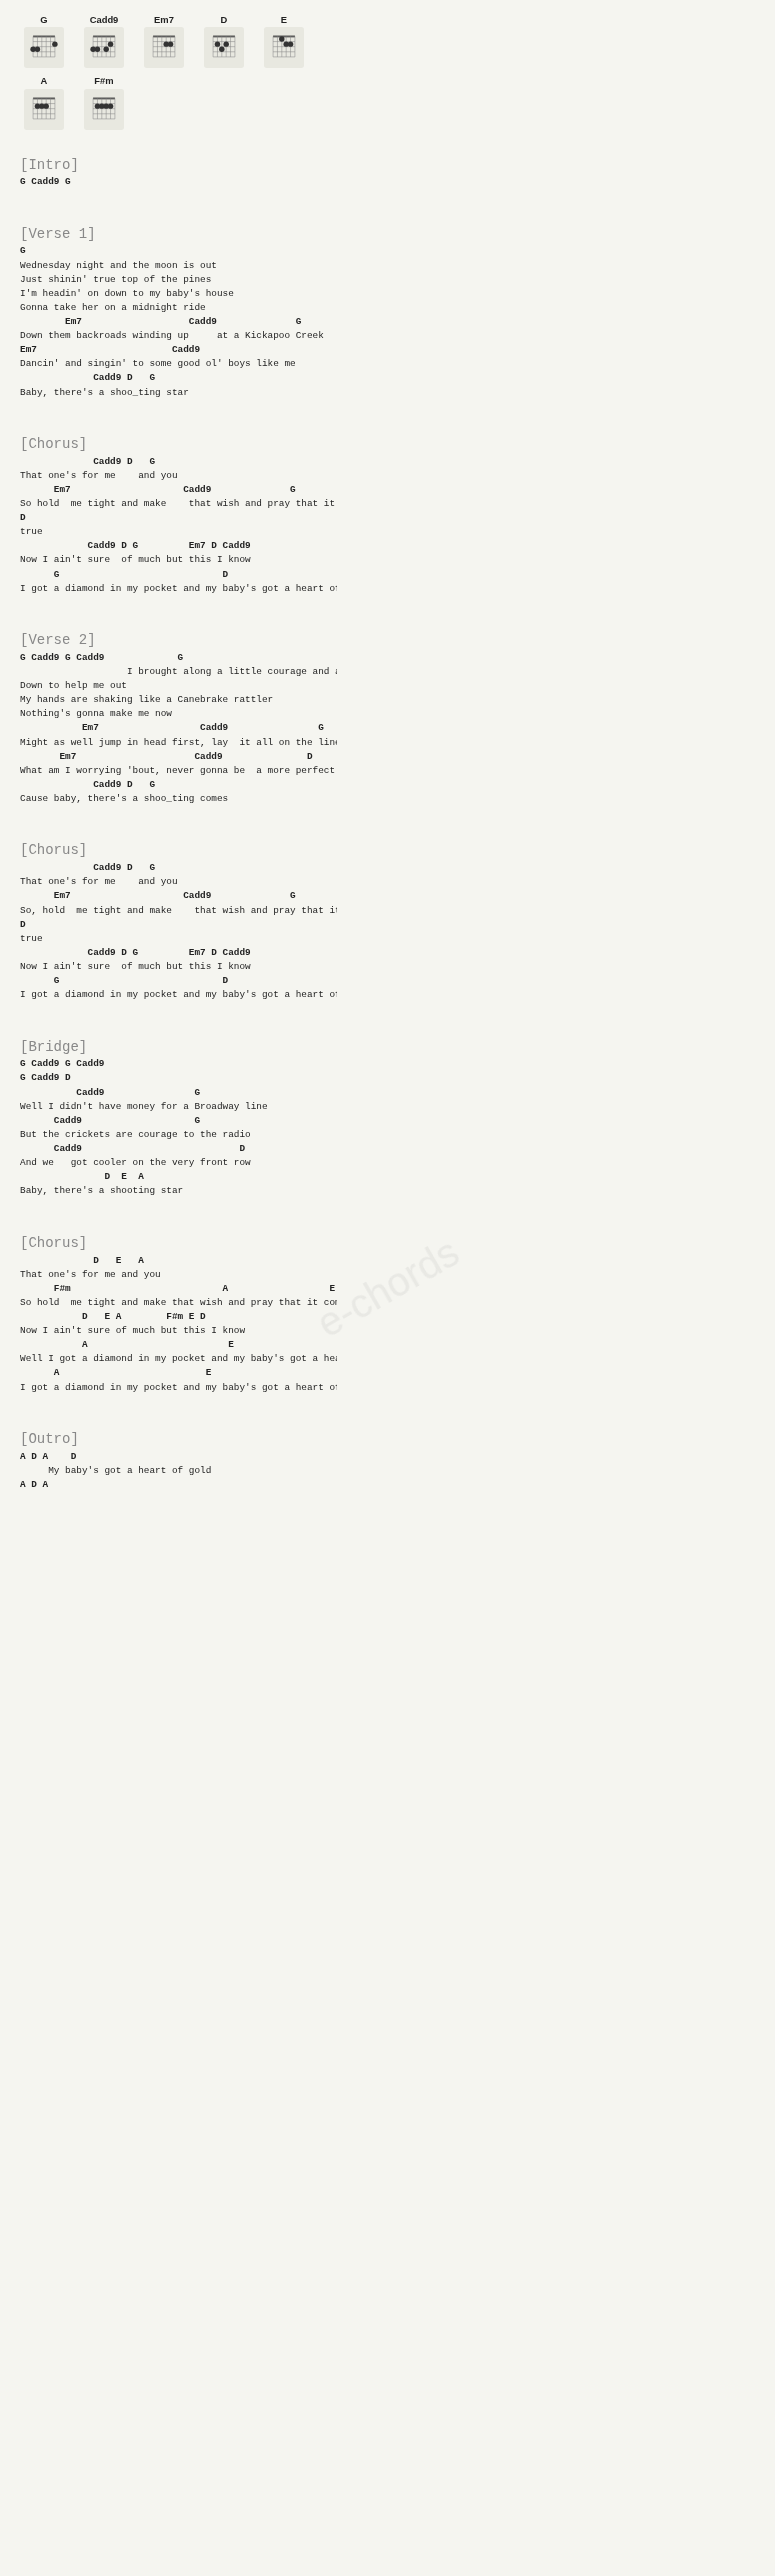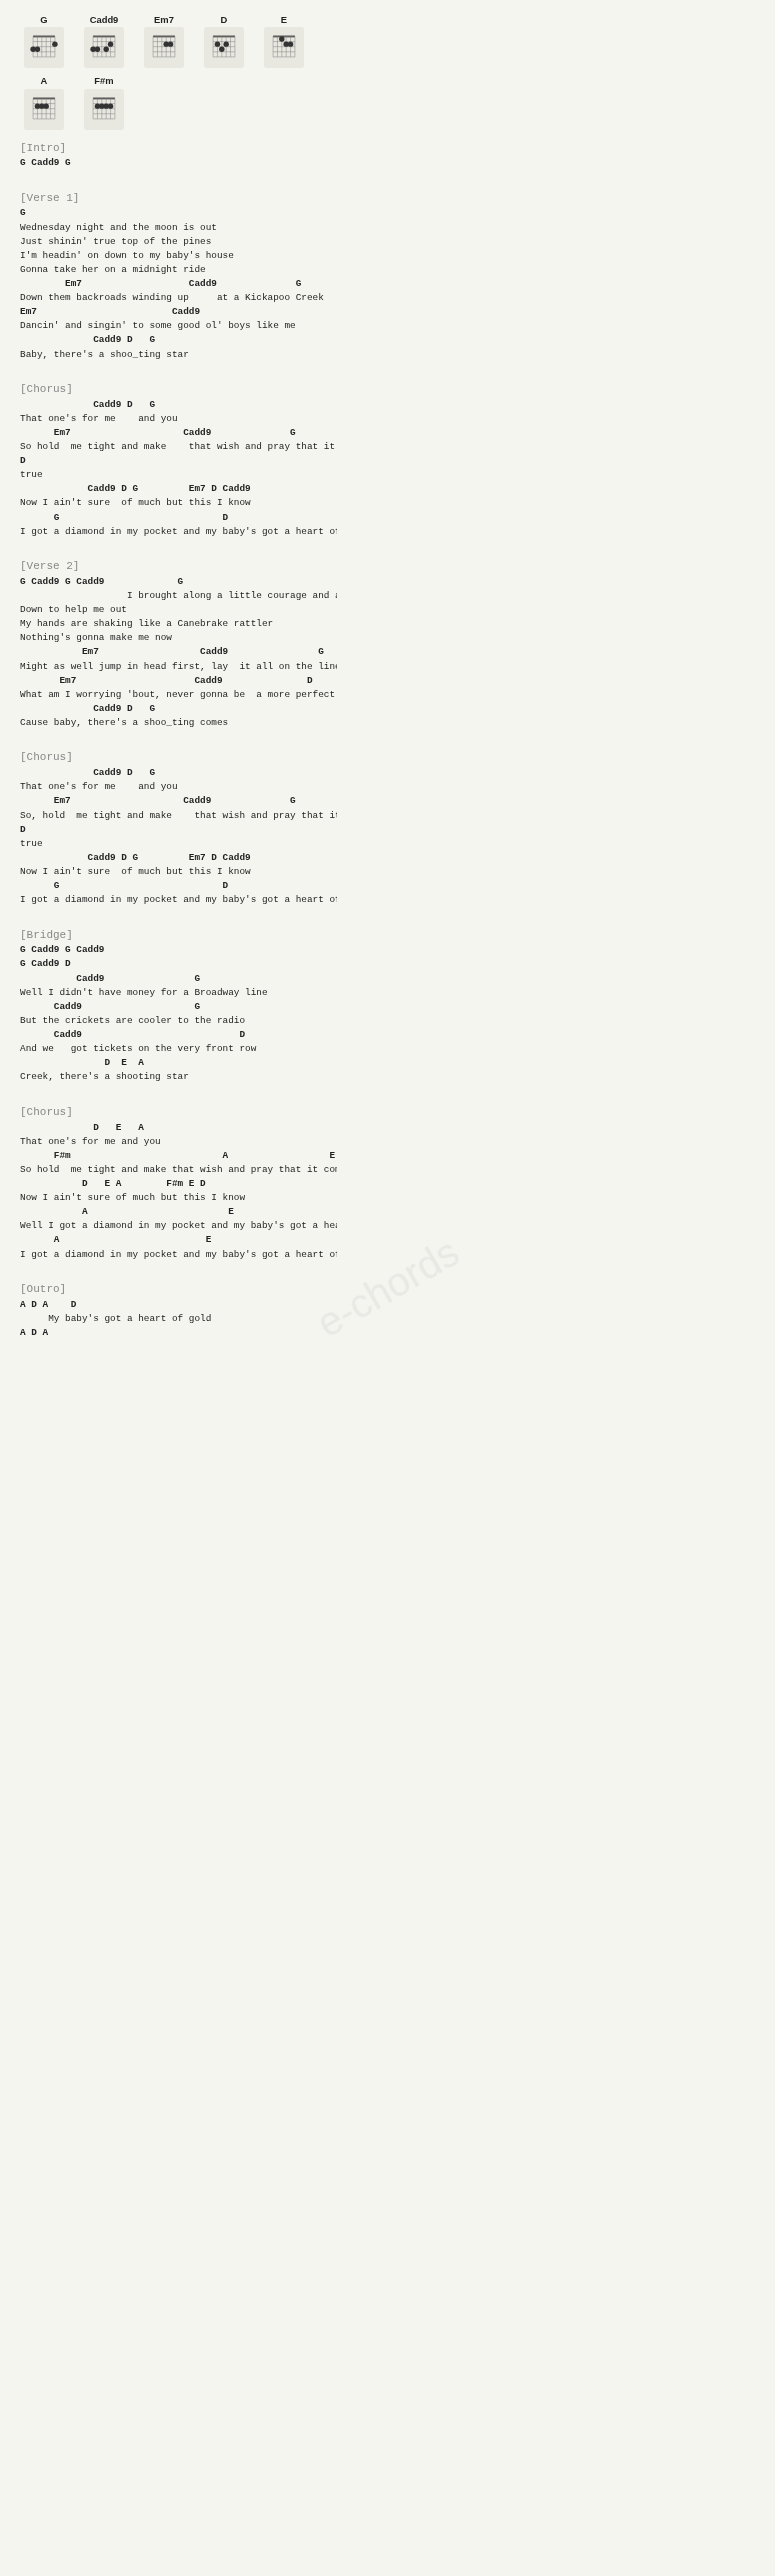--- a/index.html
+++ b/index.html
@@ -42,8 +42,8 @@
 
     .section-label {
       color: #888;
-      font-size: 11px;
-      margin-top: 12px;
+      font-size: 14px;
+      margin-top: 27px;
       margin-bottom: 2.7px;
     }
 

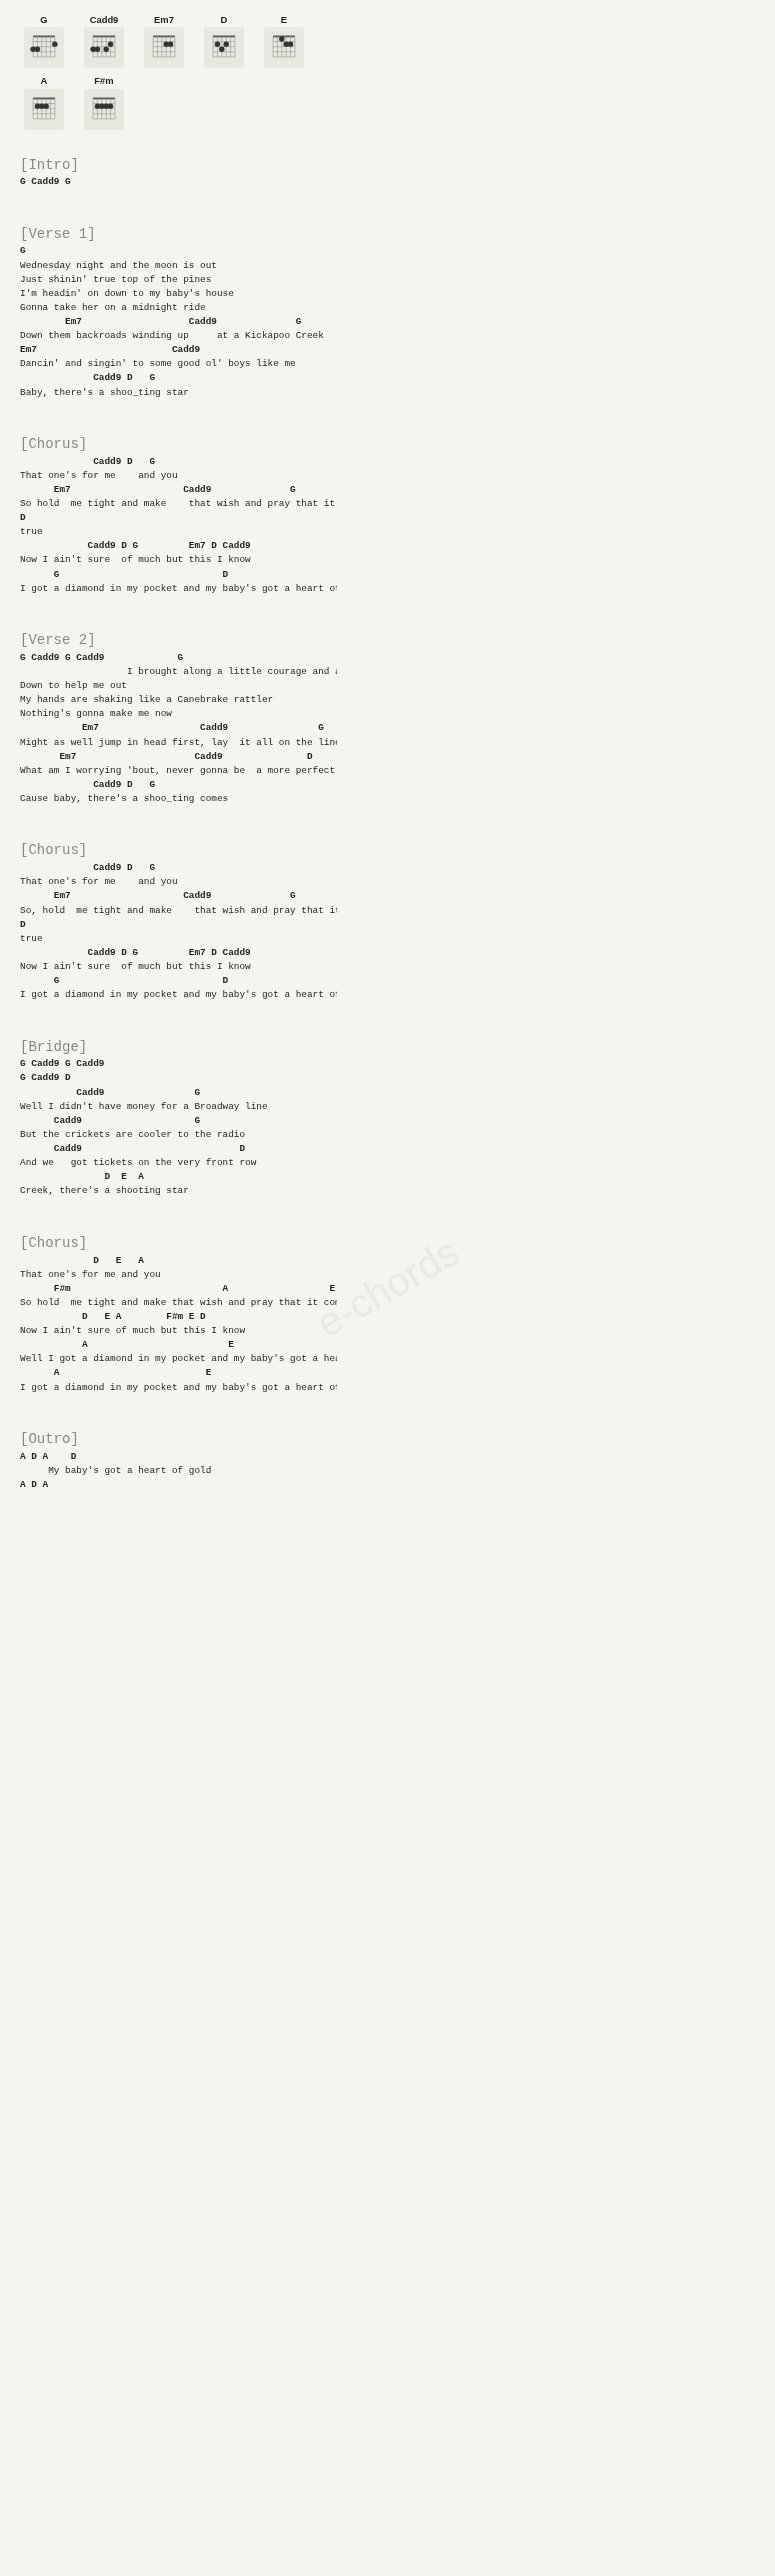--- a/index.html
+++ b/index.html
@@ -284,7 +284,7 @@
     <div class="lyric-line"><b>          Cadd9                G</b></div>
     <div class="lyric-line">Well I didn't have money for a Broadway line</div>
     <div class="lyric-line"><b>      Cadd9                    G</b></div>
-    <div class="lyric-line">But the crickets are cooler to the radio</div>
+    <div class="lyric-line">But the crickets are courage to the radio</div>
     <div class="lyric-line"><b>      Cadd9                            D</b></div>
     <div class="lyric-line">And we   got tickets on the very front row</div>
     <div class="lyric-line"><b>               D  E  A</b></div>

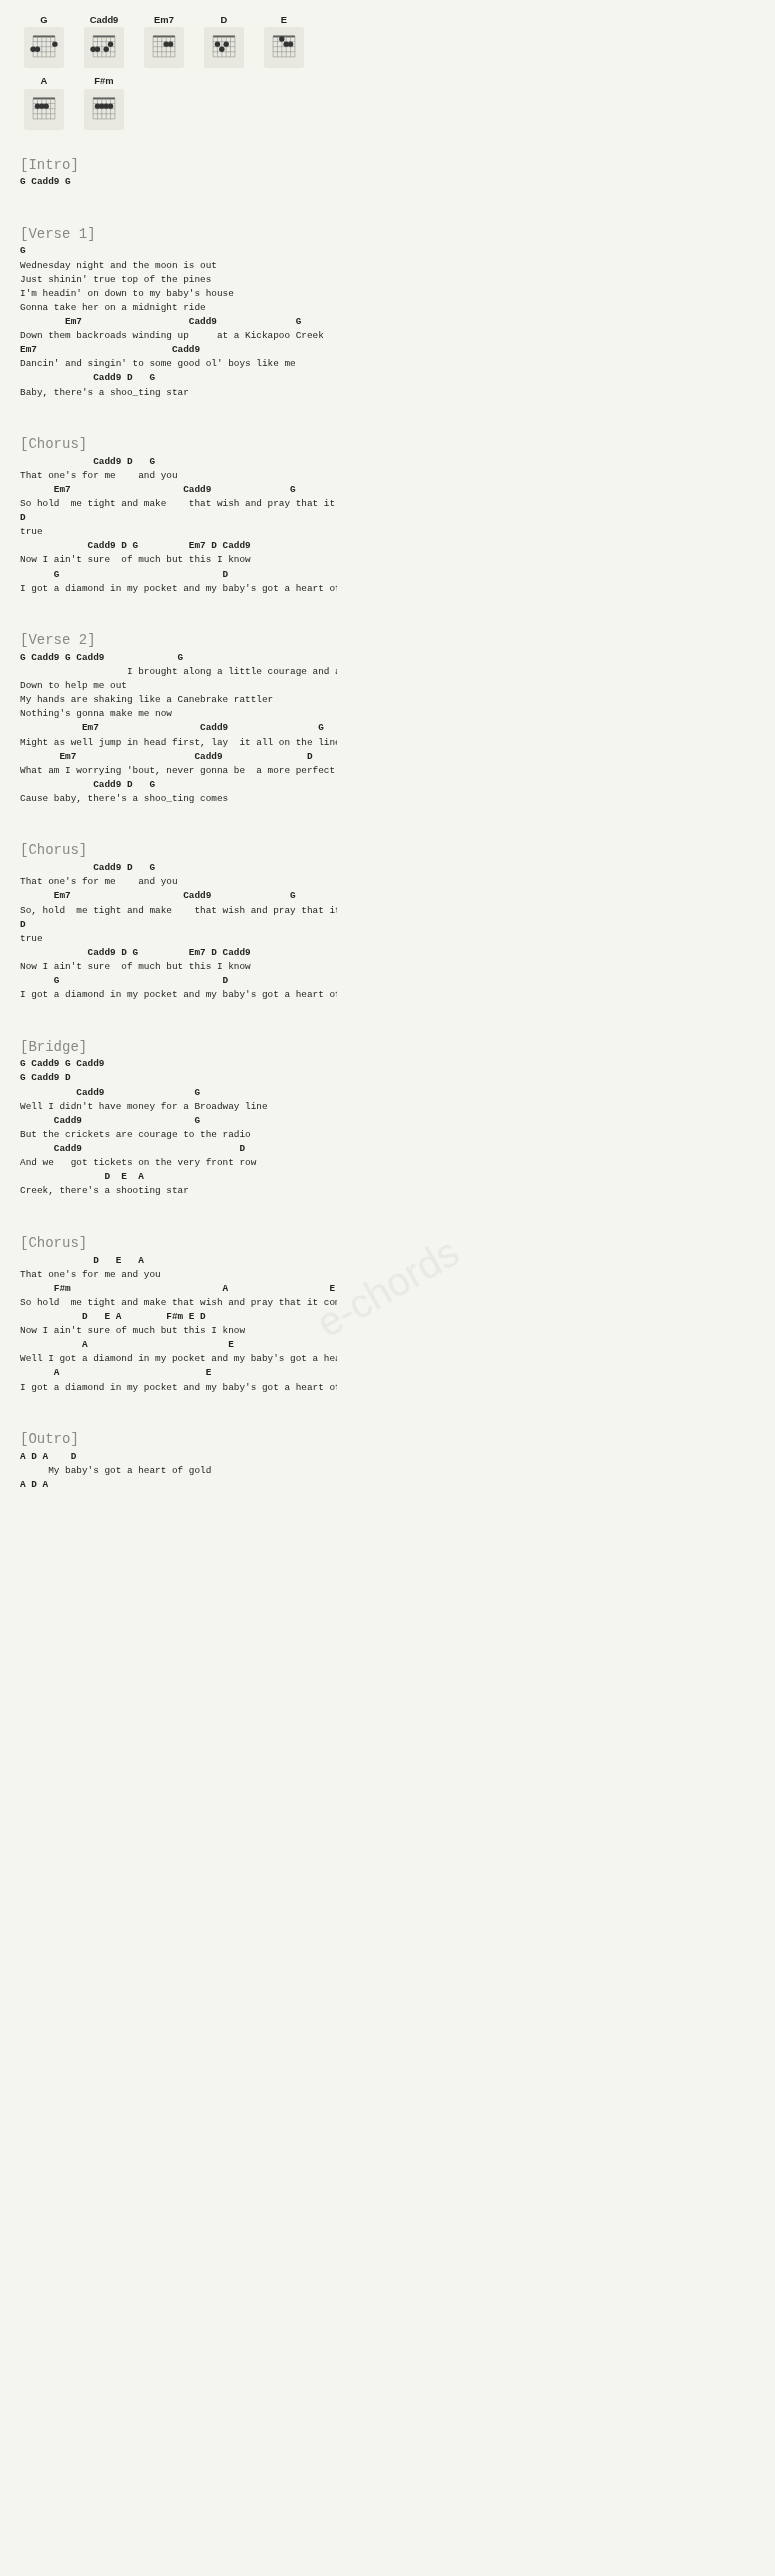--- a/index.html
+++ b/index.html
@@ -286,7 +286,7 @@
     <div class="lyric-line"><b>      Cadd9                    G</b></div>
     <div class="lyric-line">But the crickets are courage to the radio</div>
     <div class="lyric-line"><b>      Cadd9                            D</b></div>
-    <div class="lyric-line">And we   got tickets on the very front row</div>
+    <div class="lyric-line">And we   got cooler on the very front row</div>
     <div class="lyric-line"><b>               D  E  A</b></div>
     <div class="lyric-line">Creek, there's a shooting star</div>
     <div class="spacer"></div>

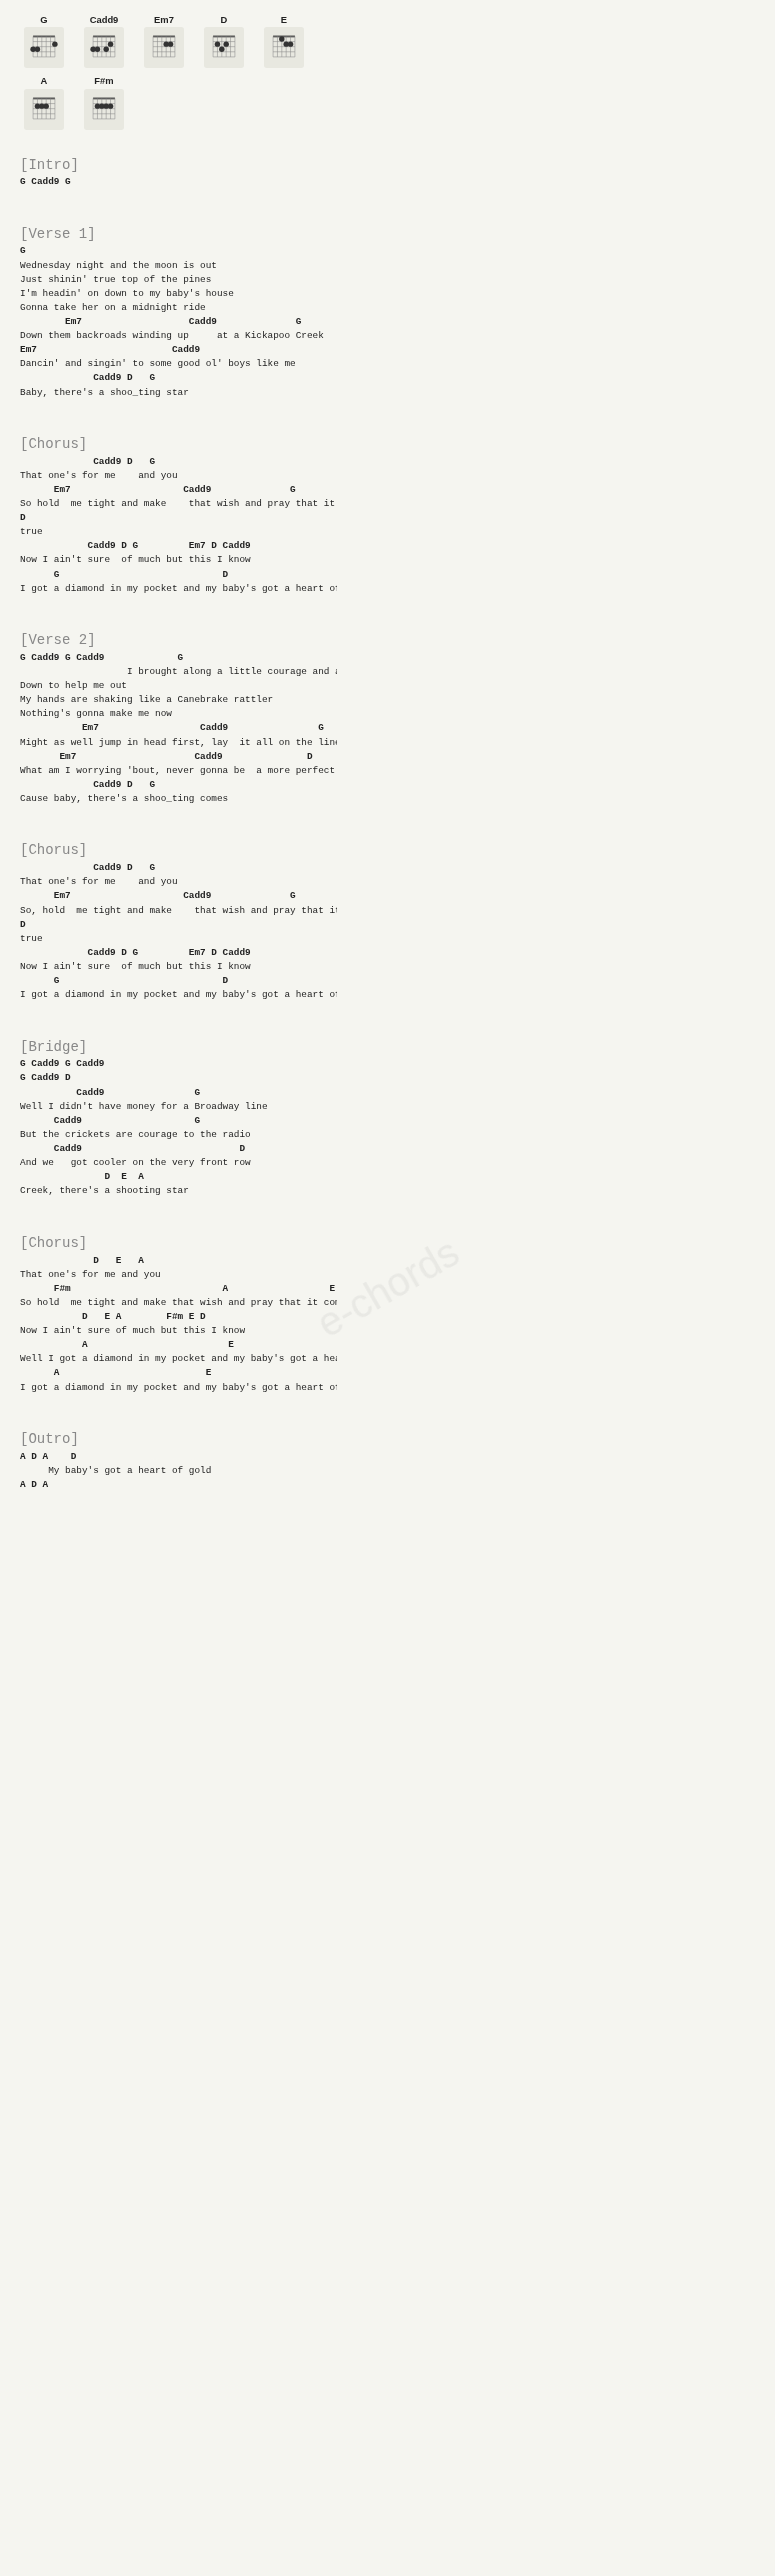--- a/index.html
+++ b/index.html
@@ -288,7 +288,7 @@
     <div class="lyric-line"><b>      Cadd9                            D</b></div>
     <div class="lyric-line">And we   got cooler on the very front row</div>
     <div class="lyric-line"><b>               D  E  A</b></div>
-    <div class="lyric-line">Creek, there's a shooting star</div>
+    <div class="lyric-line">Baby, there's a shooting star</div>
     <div class="spacer"></div>
     <div class="section-label">[Chorus]</div>
     <div class="lyric-line"><b>             D   E   A</b></div>

